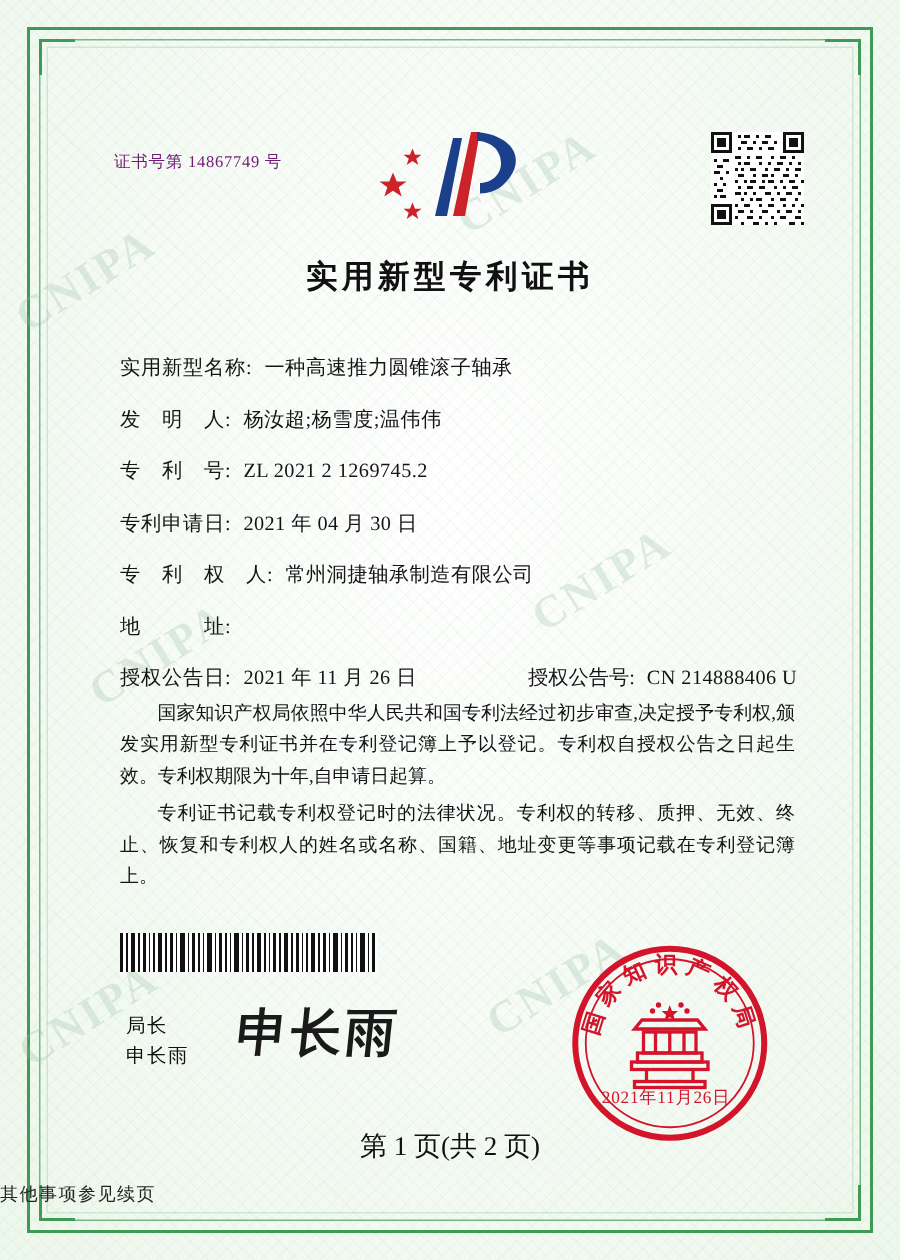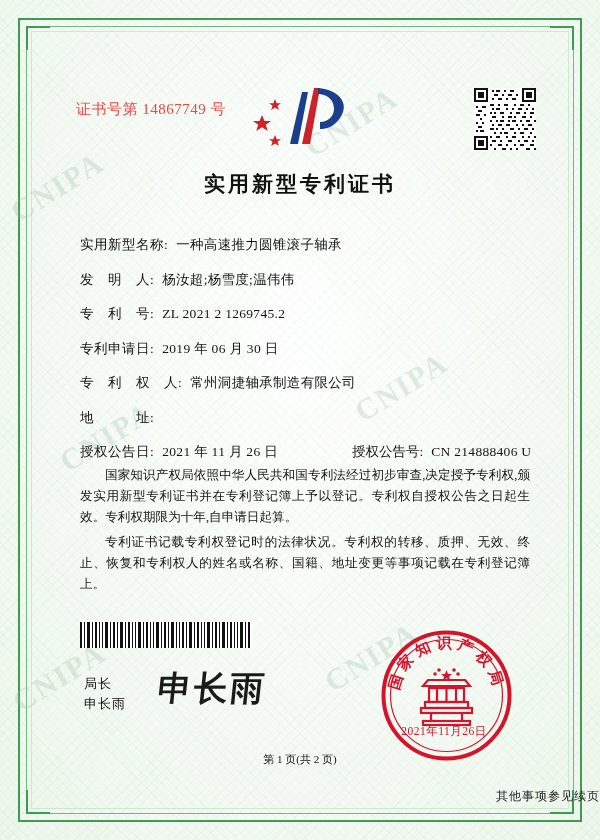--- a/index.html
+++ b/index.html
@@ -83,8 +83,8 @@
     position: absolute;
     left: 36px;
     top: 60px;
-    font-size: 15px;
-    color: #ef4444;
+    font-size: 11px;
+    color: #701a75;
     letter-spacing: 0.5px;
   }
 

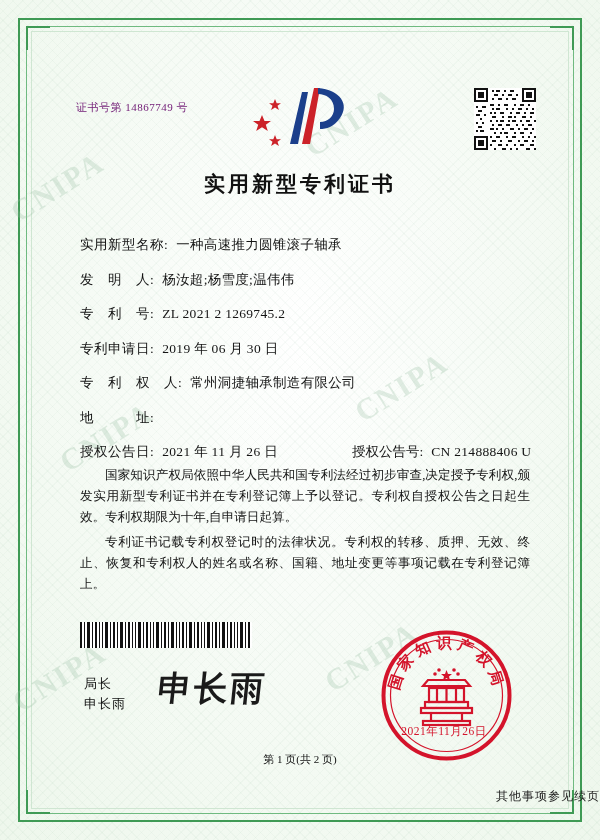--- a/index.html
+++ b/index.html
@@ -409,7 +409,7 @@
       </div>
       <div class="field-row">
         <span class="field-label">专利申请日:</span>
-        <span class="field-value">2019 年 06 月 30 日</span>
+        <span class="field-value">2021 年 04 月 30 日</span>
       </div>
       <div class="field-row">
         <span class="field-label">专　利　权　人:</span>

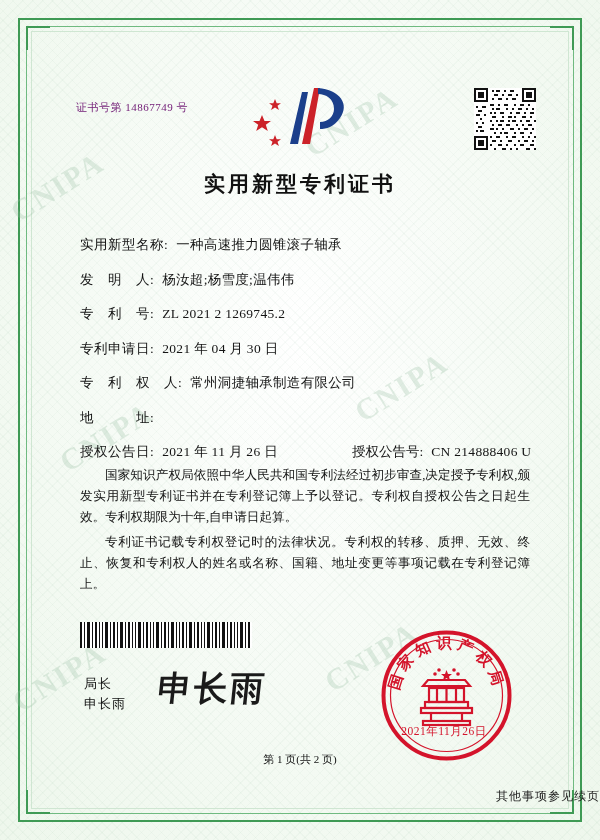--- a/index.html
+++ b/index.html
@@ -214,7 +214,7 @@
     left: 0; right: 0;
     top: 712px;
     text-align: center;
-    font-size: 11px;
+    font-size: 18px;
     color: #111;
   }
 

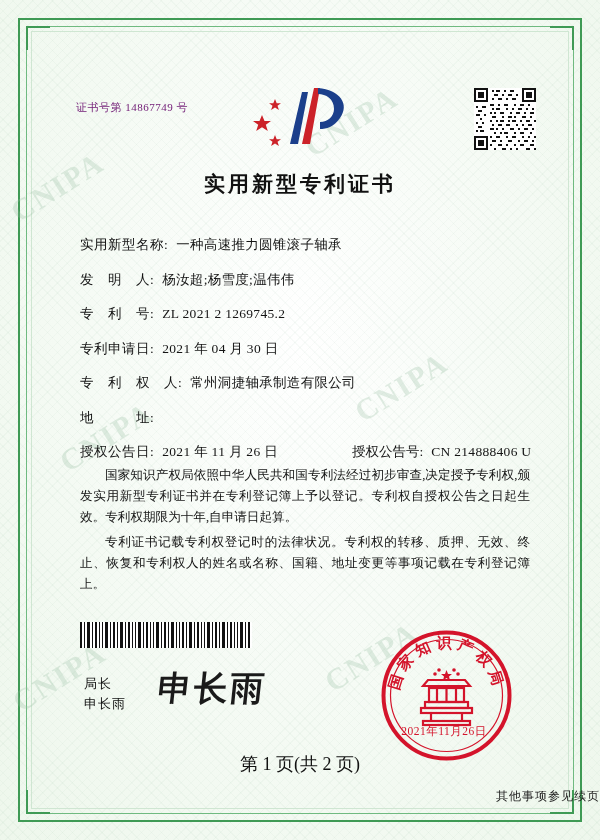--- a/index.html
+++ b/index.html
@@ -222,7 +222,7 @@
     position: absolute;
     left: 0; right: 0;
     top: 788px;
-    text-align: right;
+    text-align: left;
     font-size: 12px;
     color: #222;
     letter-spacing: 1px;

